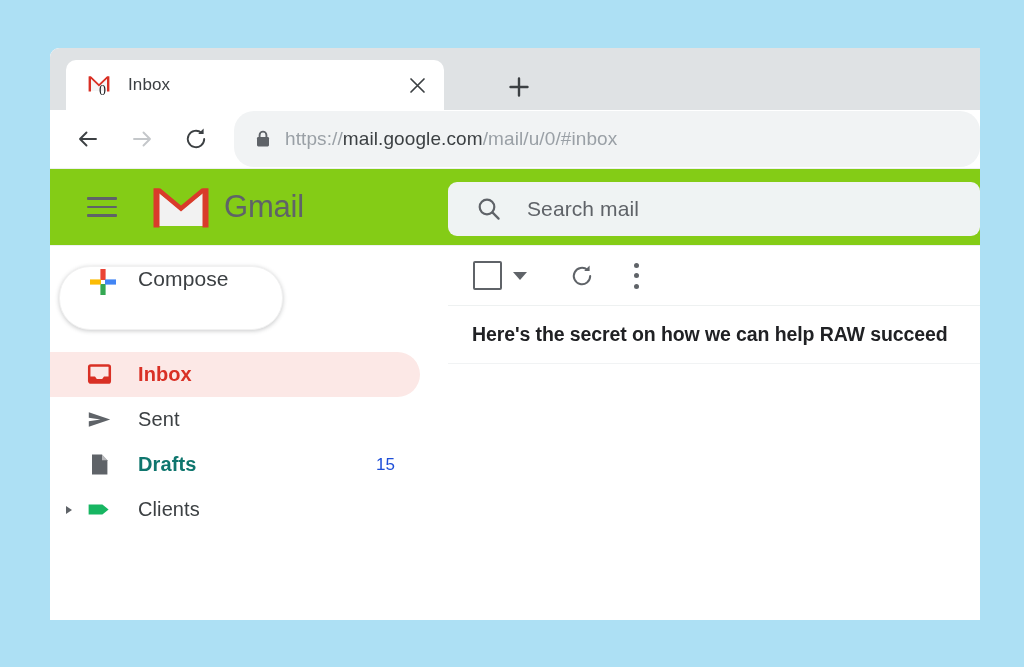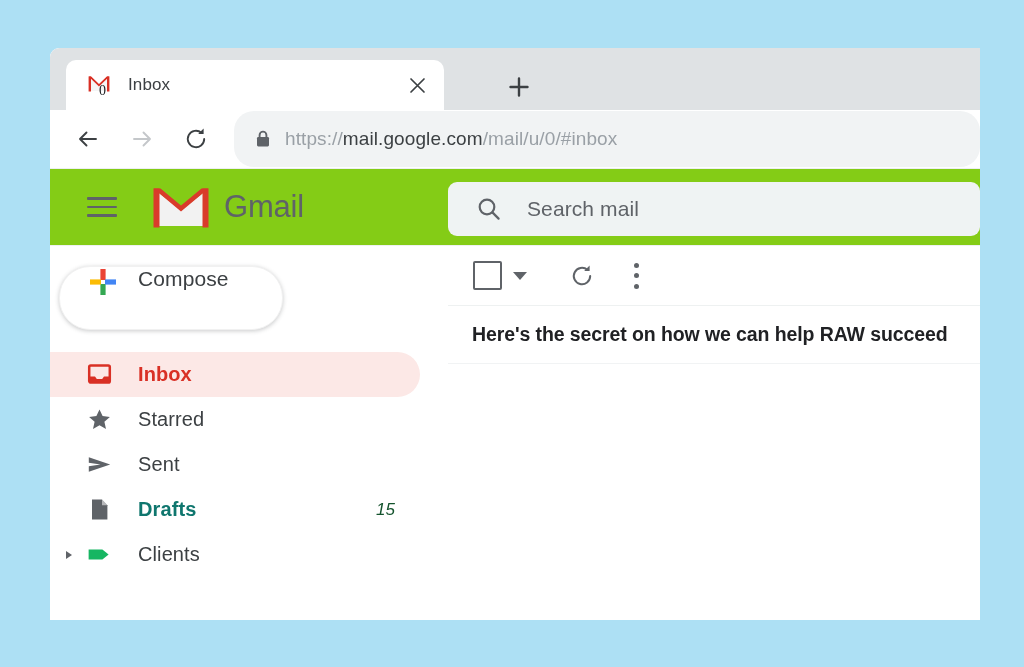--- a/index.html
+++ b/index.html
@@ -436,14 +436,6 @@
           <span class="nav-label">Inbox</span>
         </div>
 
-        <div class="nav-item">
-          <span class="nav-icon">
-            <svg width="25" height="25" viewBox="0 0 25 25">
-              <path d="M12.5 2.4 L15.6 9.1 L22.9 9.9 L17.4 14.8 L19 22 L12.5 18.3 L6 22 L7.6 14.8 L2.1 9.9 L9.4 9.1 Z" fill="#5f6368"></path>
-            </svg>
-          </span>
-          <span class="nav-label">Starred</span>
-        </div>
 
 
         <div class="nav-item">

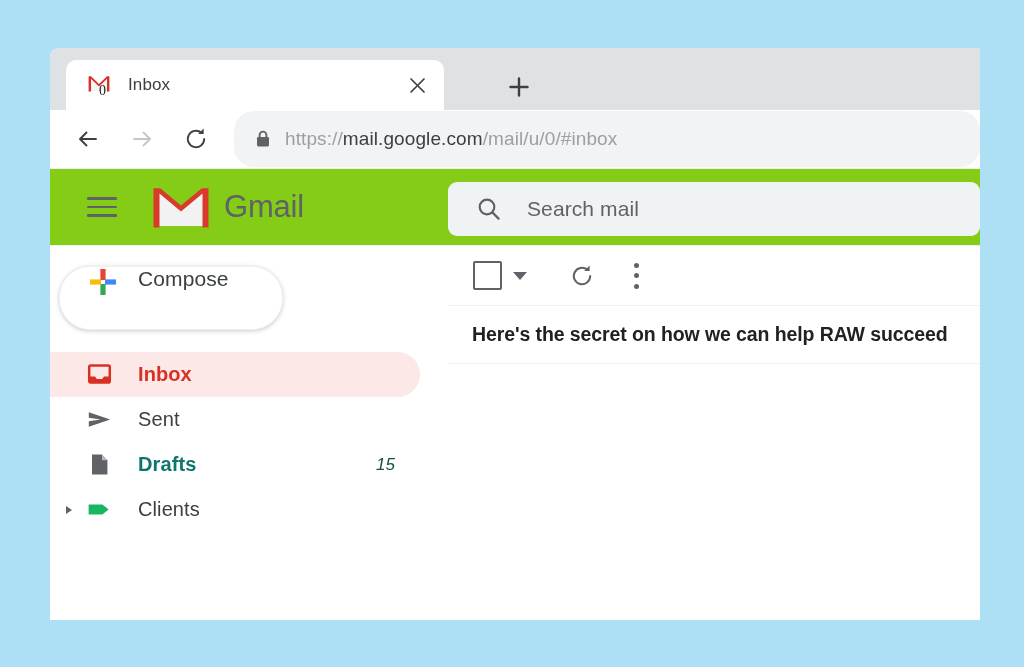--- a/index.html
+++ b/index.html
@@ -249,7 +249,7 @@
     font-size: 17px;
     color: #5f6368;
   }
-  .nav-item.bold .nav-count { color: #14532d; font-style: italic; }
+  .nav-item.bold .nav-count { color: #1d4ed8; }
 
   .main-pane {
     flex: 1 1 auto;

